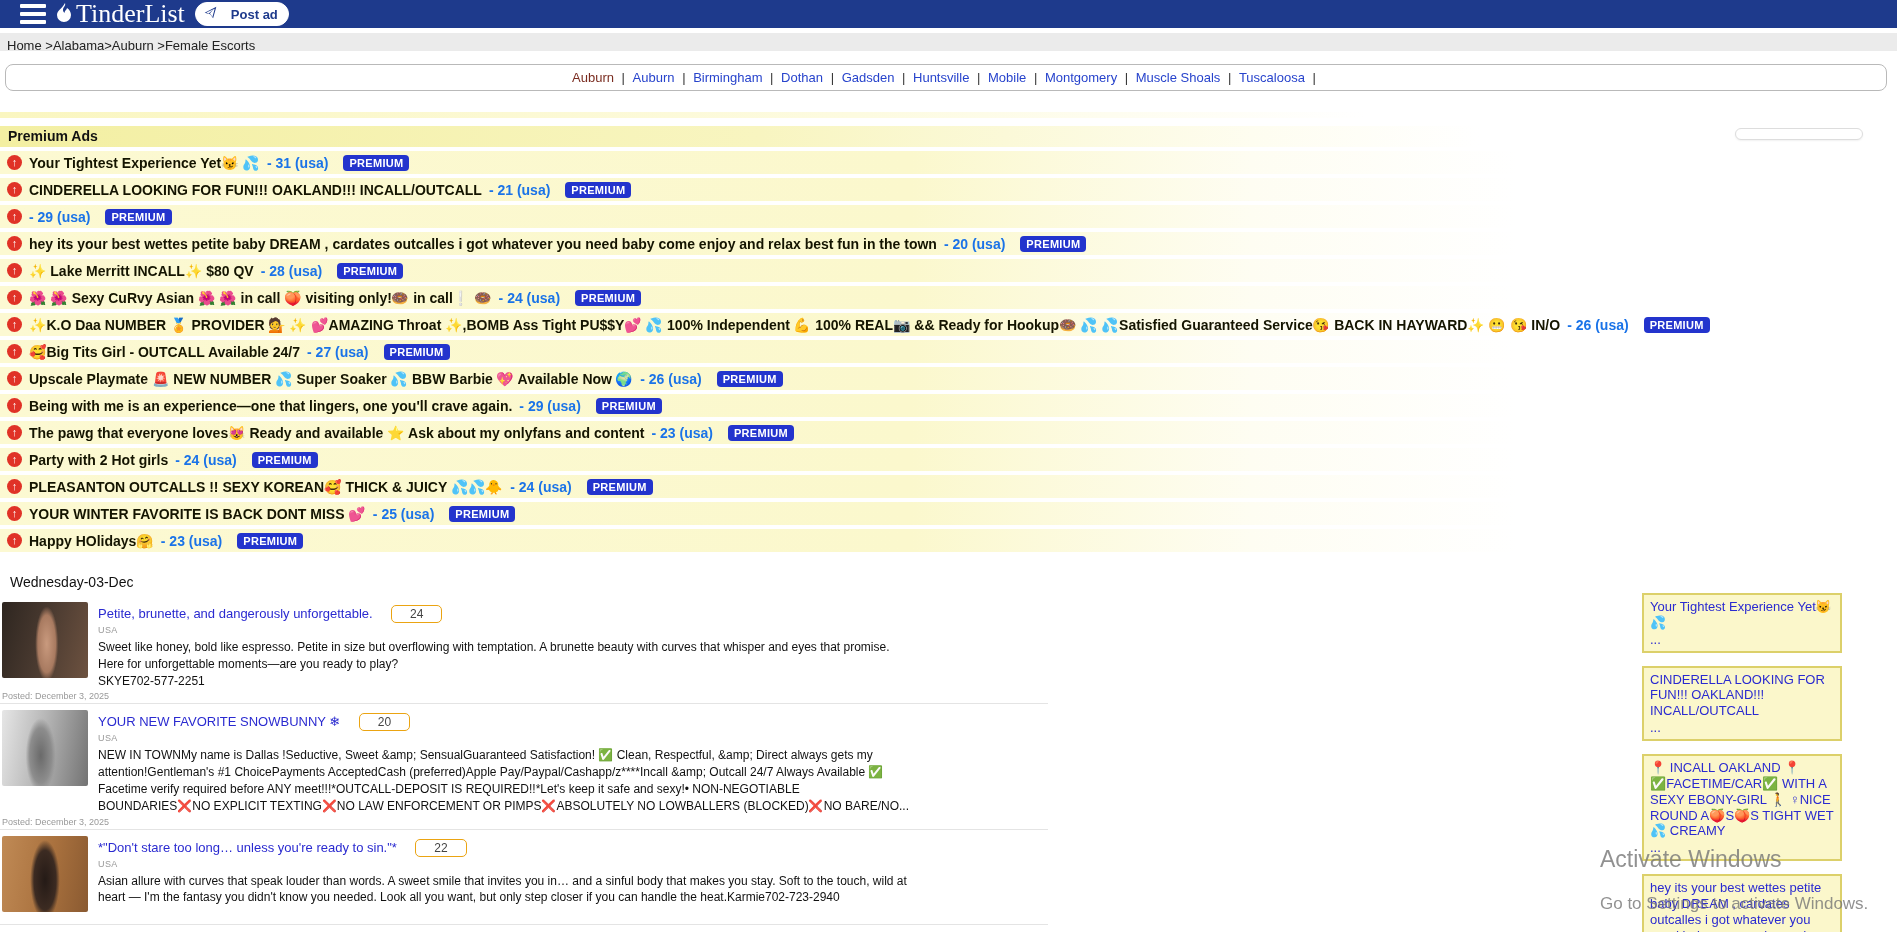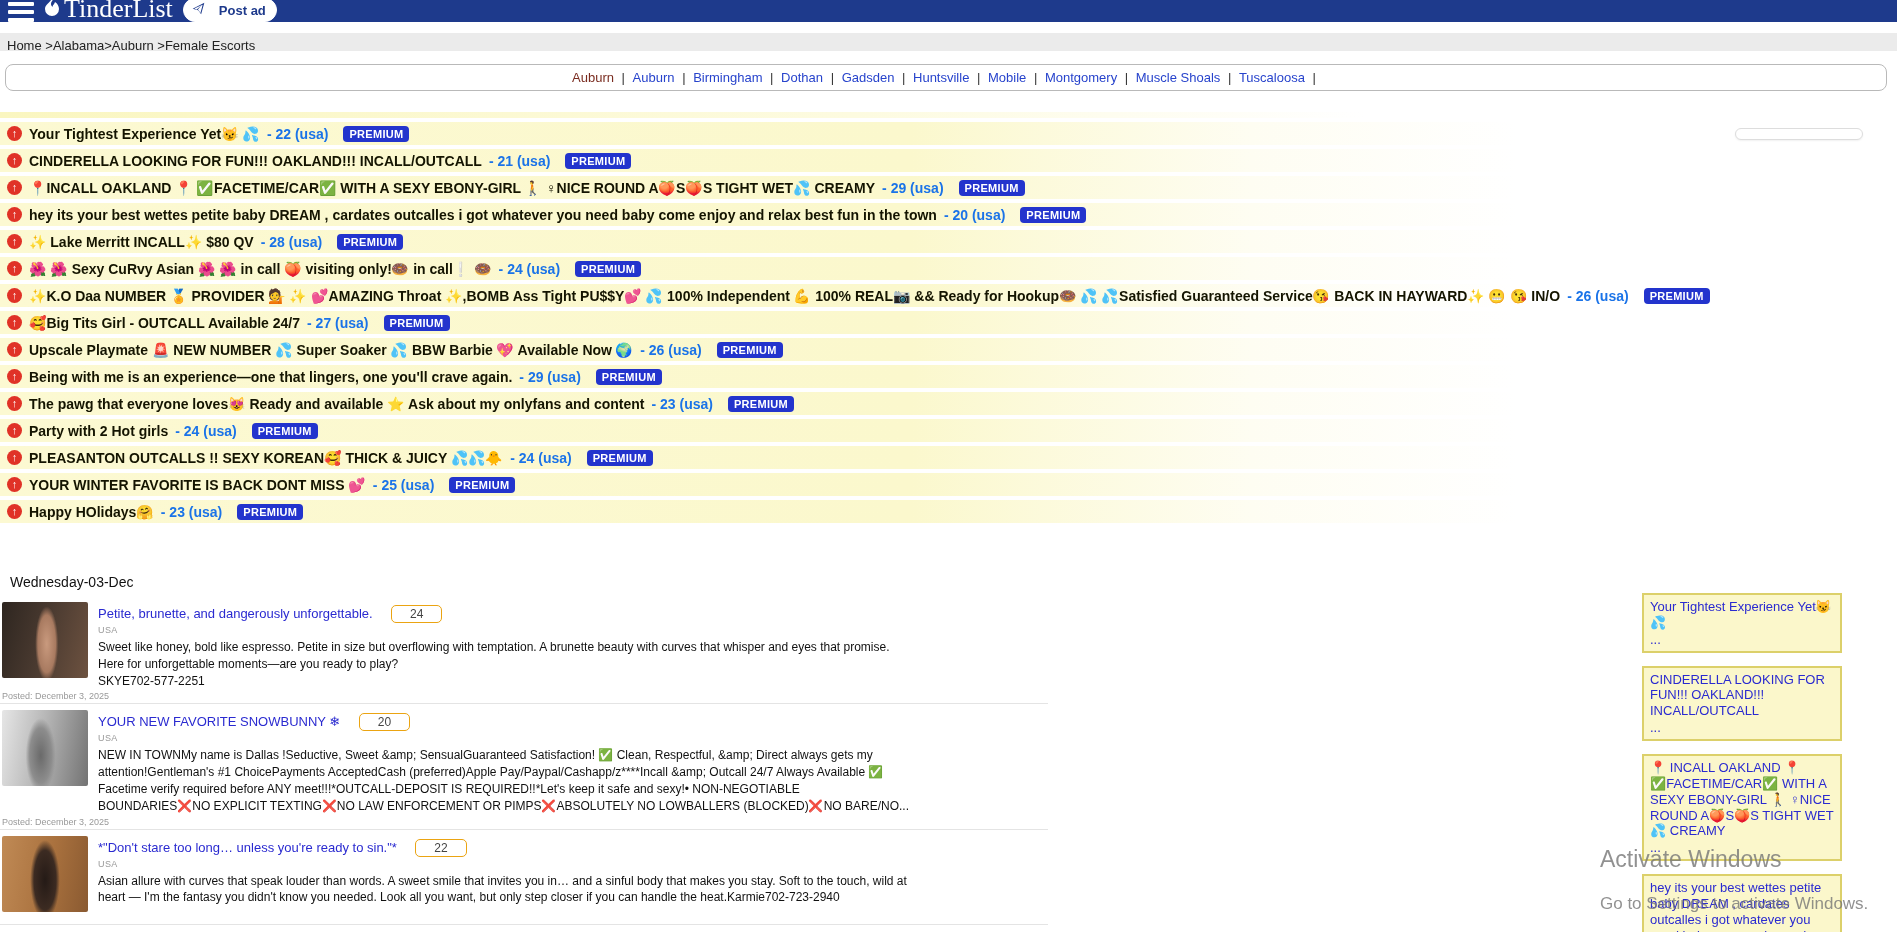--- a/index.html
+++ b/index.html
@@ -12,8 +12,8 @@
     font-family:"Liberation Sans",sans-serif;position:relative}
 
   
-  .header{position:absolute;left:0;top:0;width:100%;height:22px;background:var(--header_bg);
-    display:flex;align-items:flex-end;gap:10px;padding-left:8px}
+  .header{position:absolute;left:0;top:0;width:100%;height:28px;background:var(--header_bg);
+    display:flex;align-items:center;gap:10px;padding-left:20px}
   .burger{display:flex;flex-direction:column;gap:4px;width:26px;cursor:pointer}
   .burger i{display:block;height:4px;background:#fff;border-radius:1px}
   .logo{display:flex;align-items:center;gap:2px;color:#fff;

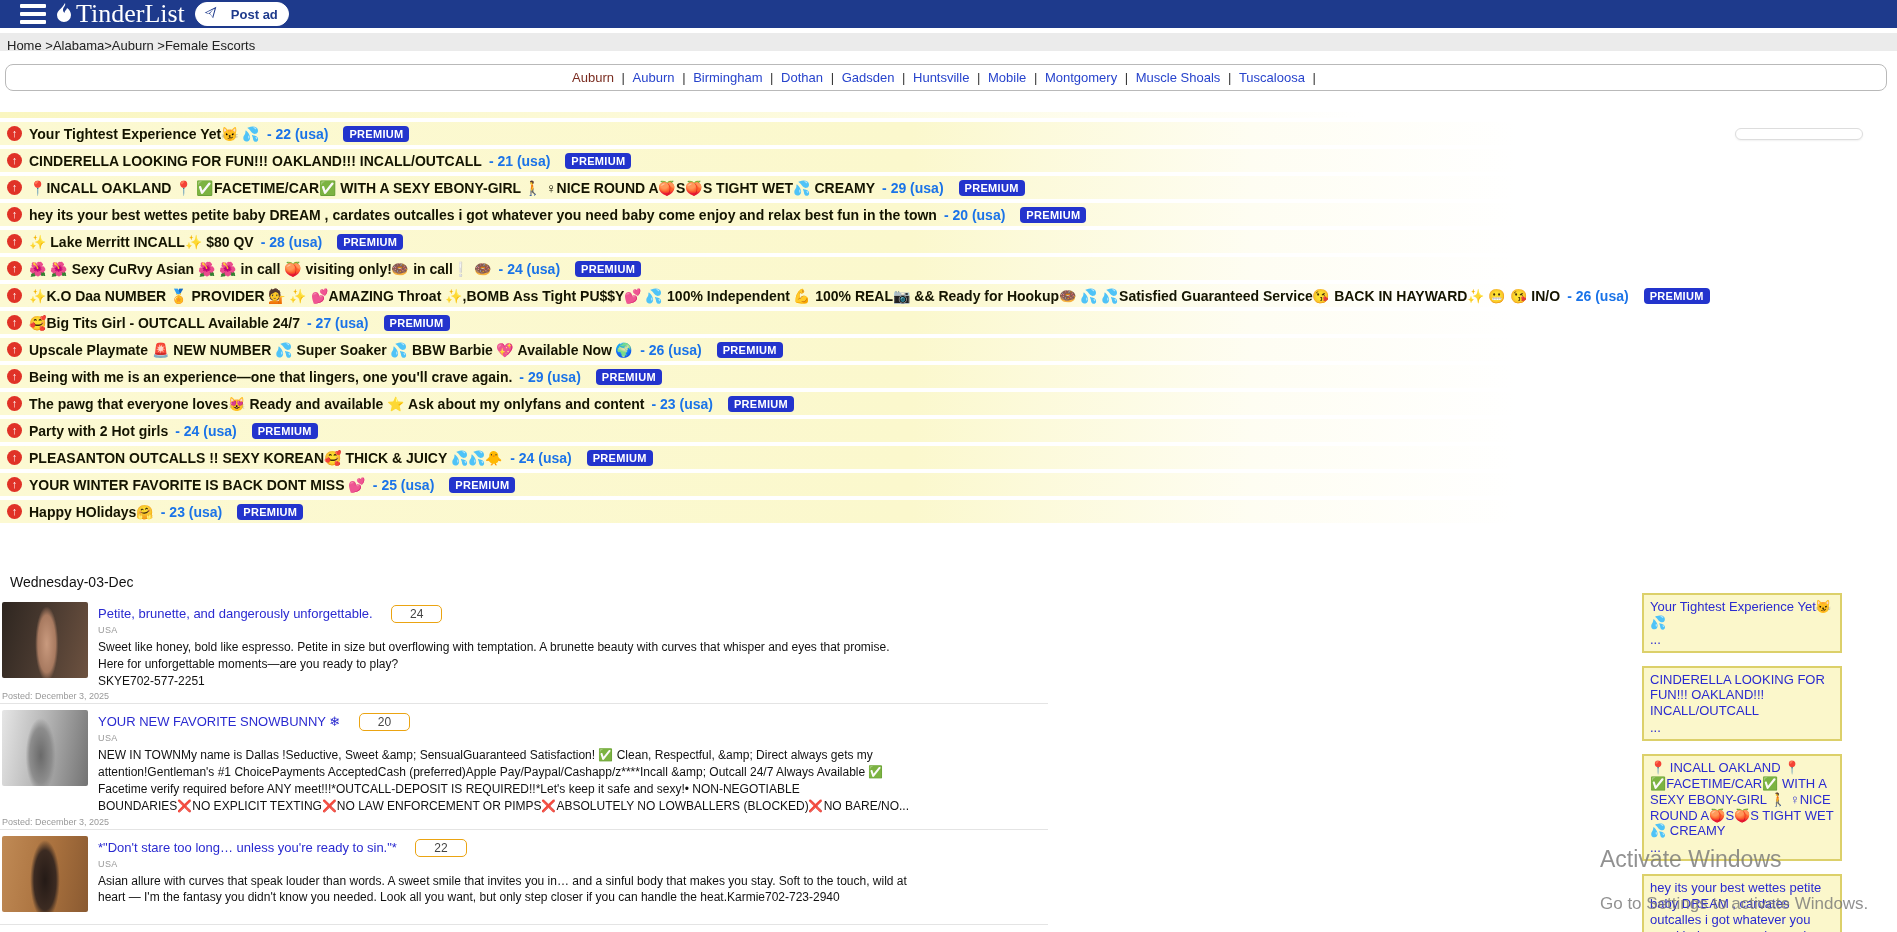--- a/index.html
+++ b/index.html
@@ -117,6 +117,7 @@
 
 <div class="premium">
   <div class="psliver"></div>
+  <div class="phead">Premium Ads</div>
   <div id="premium-rows">
       <div class="prow">
     <span class="up-icon">↑</span>

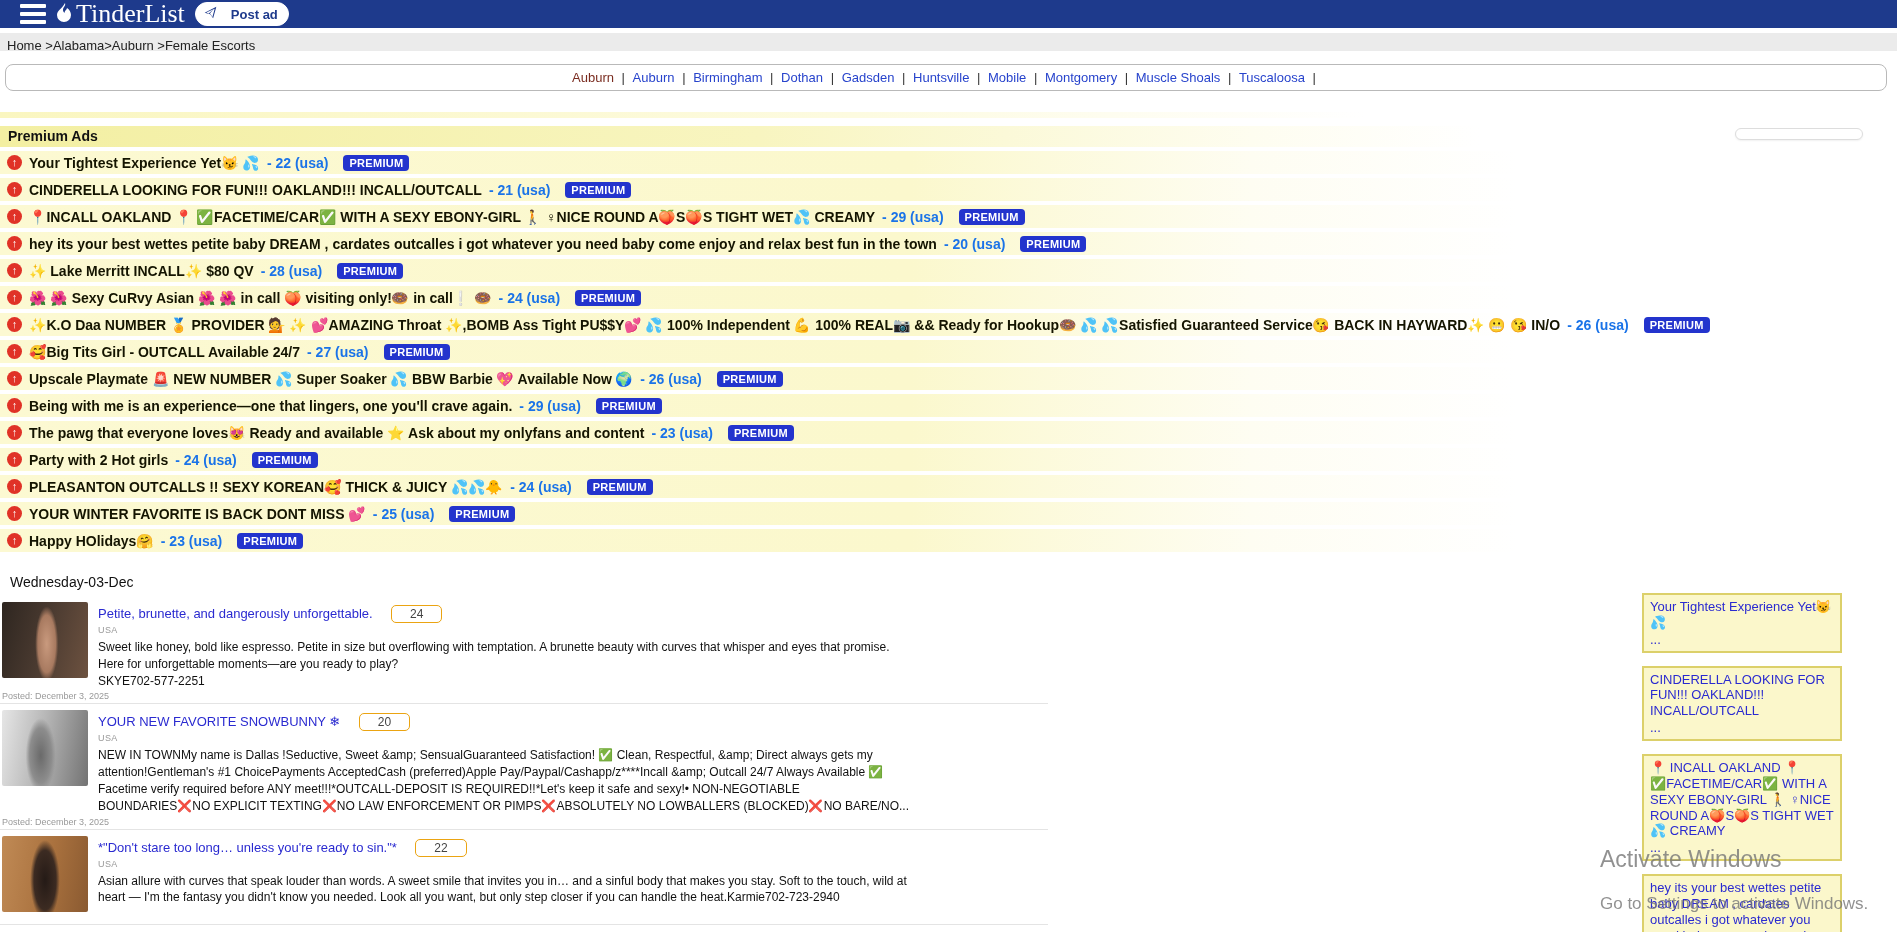--- a/index.html
+++ b/index.html
@@ -122,7 +122,7 @@
       <div class="prow">
     <span class="up-icon">↑</span>
     <span class="ptitle">Your Tightest Experience Yet😼 💦</span>
-    <span class="page">- 22 (usa)</span>
+    <span class="page">- 31 (usa)</span>
     <span class="pbadge">PREMIUM</span>
   </div>
       <div class="prow">

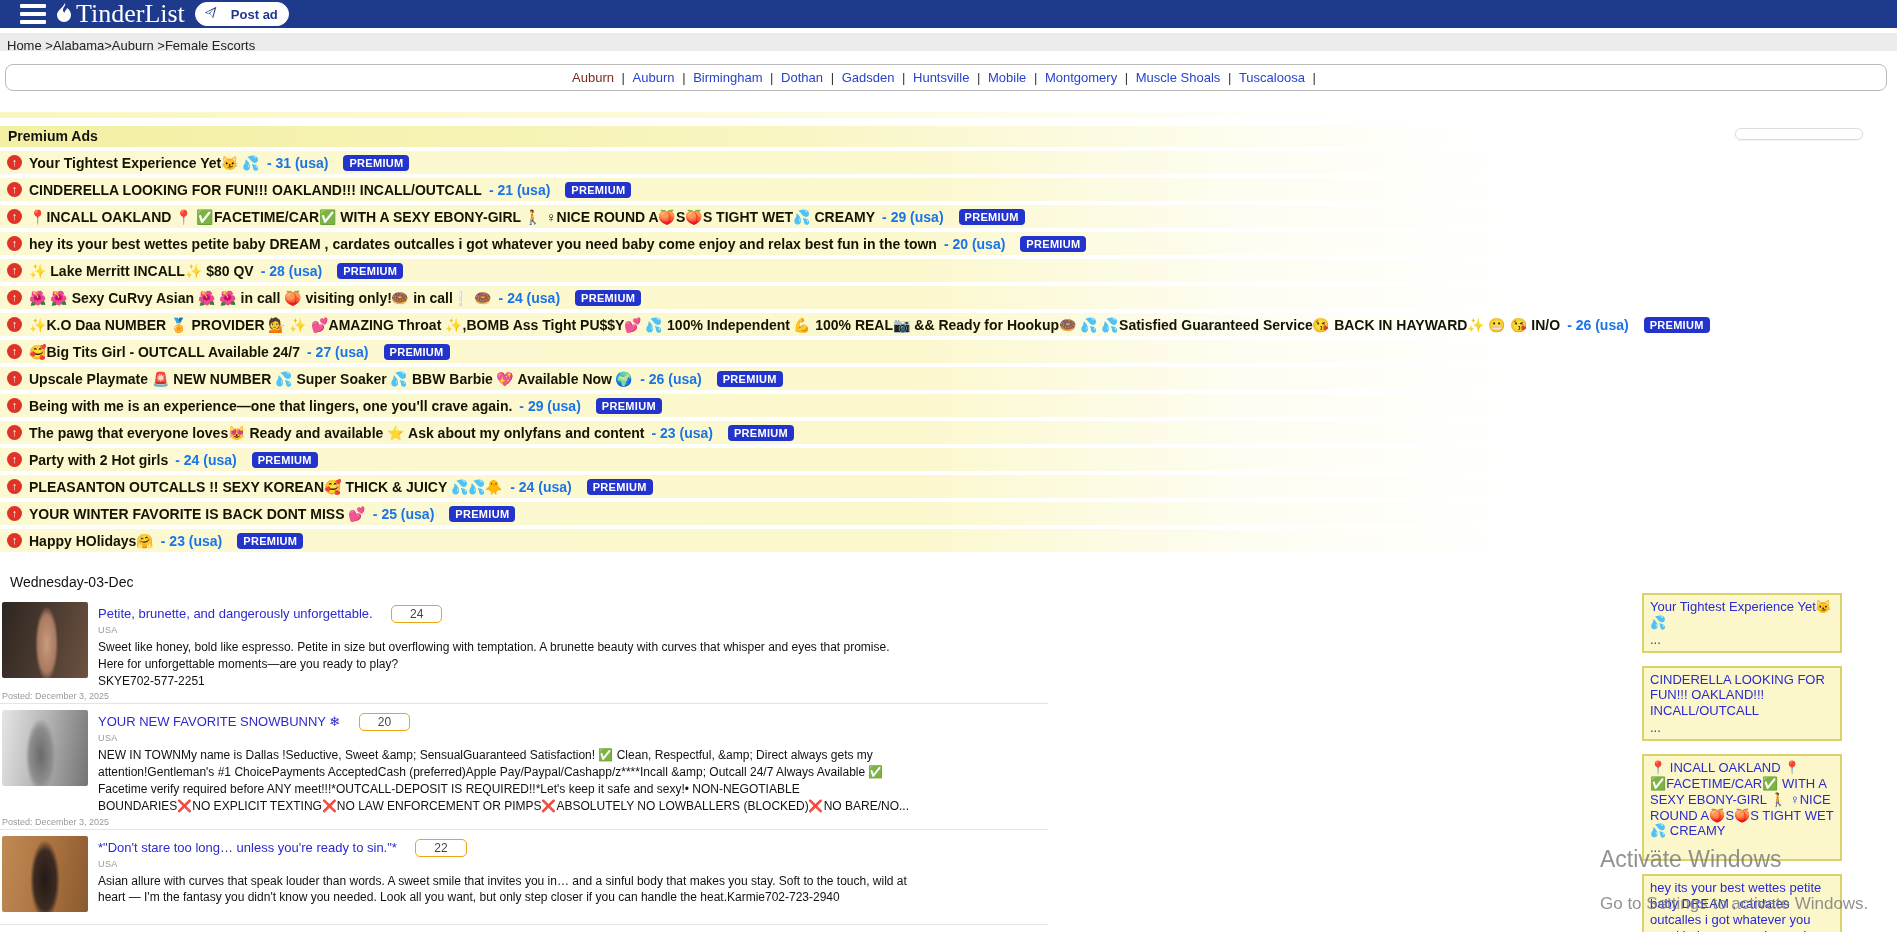--- a/index.html
+++ b/index.html
@@ -133,7 +133,6 @@
   </div>
       <div class="prow">
     <span class="up-icon">↑</span>
-    <span class="ptitle">📍INCALL OAKLAND 📍 ✅FACETIME/CAR✅ WITH A SEXY EBONY-GIRL 🚶 ♀NICE ROUND A🍑S🍑S TIGHT WET💦 CREAMY</span>
     <span class="page">- 29 (usa)</span>
     <span class="pbadge">PREMIUM</span>
   </div>

